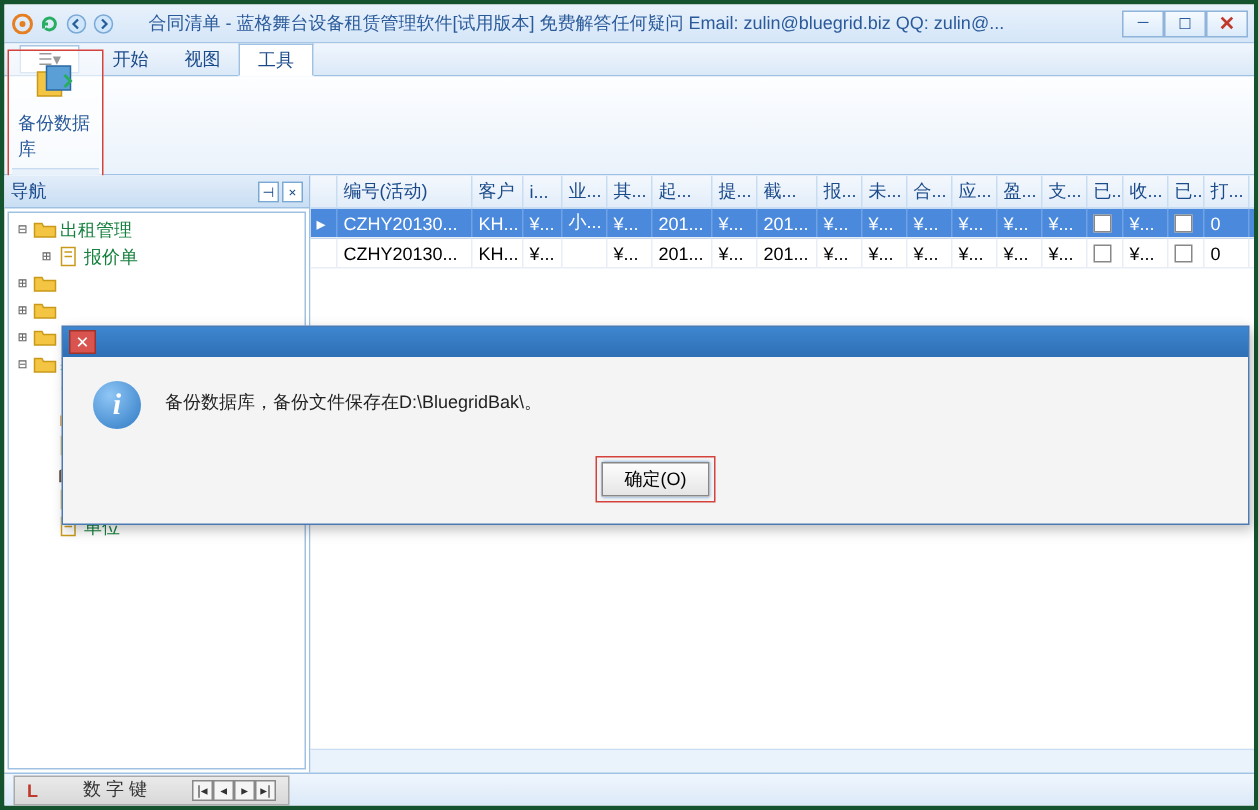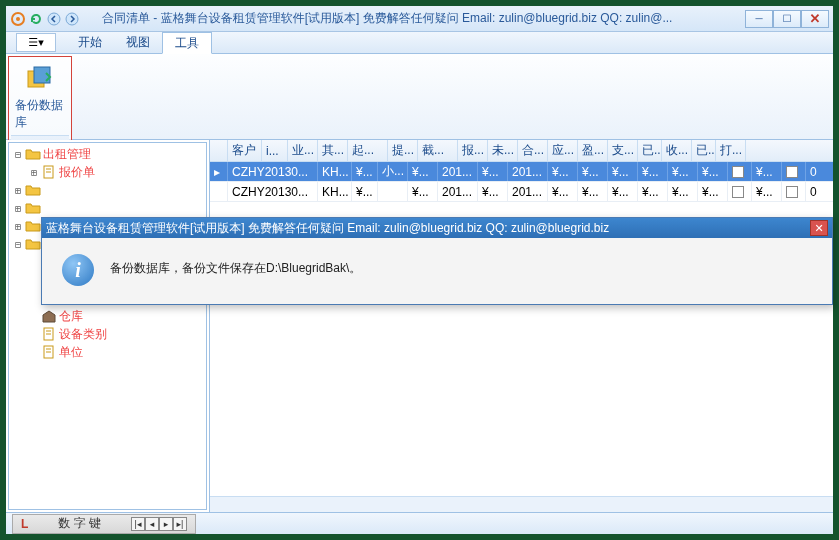--- a/index.html
+++ b/index.html
@@ -4,7 +4,7 @@
 <style>
 *{box-sizing:border-box;margin:0;padding:0;font-family:"Microsoft YaHei",SimSun,Arial,sans-serif;font-size:12px}
 body{background:#fff;width:839px;height:540px;overflow:hidden;position:relative}
-.window{width:839px;height:540px;border:6px solid #14532d;display:flex;flex-direction:column;background:#fff}
+.window{width:839px;height:540px;border:3px solid #14532d;display:flex;flex-direction:column;background:#fff}
 .titlebar{height:26px;background:linear-gradient(#e8f1fb,#d5e6f8);display:flex;align-items:center;padding:0 4px;border-bottom:1px solid #a8c5e4}
 .tb-icon{width:16px;height:16px;margin-right:2px;display:flex;align-items:center;justify-content:center}
 .tb-title{flex:1;color:#2a5a9a;white-space:nowrap;overflow:hidden;text-overflow:ellipsis;padding-left:20px}

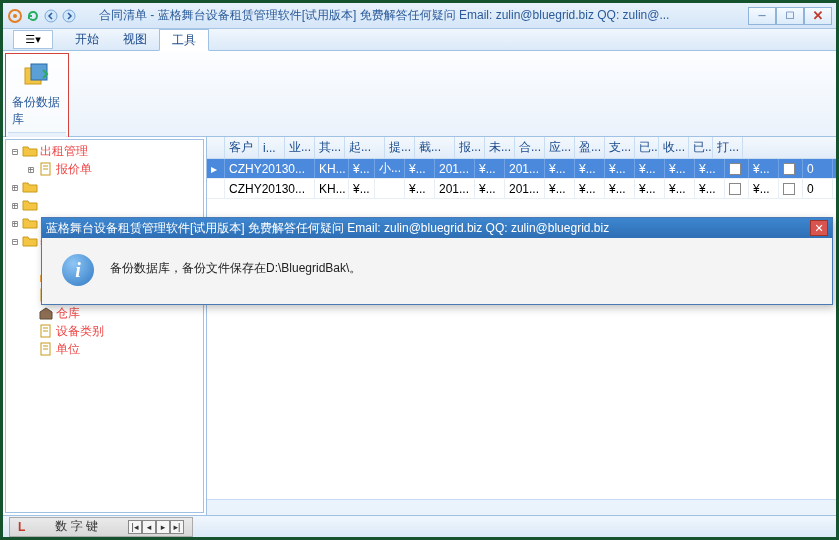--- a/index.html
+++ b/index.html
@@ -15,7 +15,7 @@
 .menu-dd{width:40px;border:1px solid #a8c5e4;background:#fff;display:flex;align-items:center;justify-content:center;margin:1px 10px 1px 0;font-size:11px}
 .tab{padding:0 12px;display:flex;align-items:center;color:#1a4a8a;cursor:pointer}
 .tab.active{background:#fff;border:1px solid #9fc1e4;border-bottom:1px solid #fff;margin-bottom:-1px}
-.ribbon{height:86px;background:linear-gradient(#fdfeff,#eaf2fb);border-bottom:1px solid #9fc1e4;display:flex;align-items:flex-start;padding:2px}
+.ribbon{height:66px;background:linear-gradient(#fdfeff,#eaf2fb);border-bottom:1px solid #9fc1e4;display:flex;align-items:center;padding:2px}
 .ribbon-group{border:1px solid #d3433b;background:rgba(255,255,255,.6);width:64px;display:flex;flex-direction:column;align-items:center;padding:4px 2px 0}
 .ribbon-btn{display:flex;flex-direction:column;align-items:center;gap:4px;padding:4px;cursor:pointer}
 .ribbon-label{color:#2a5a9a;font-size:12px;margin-top:2px}

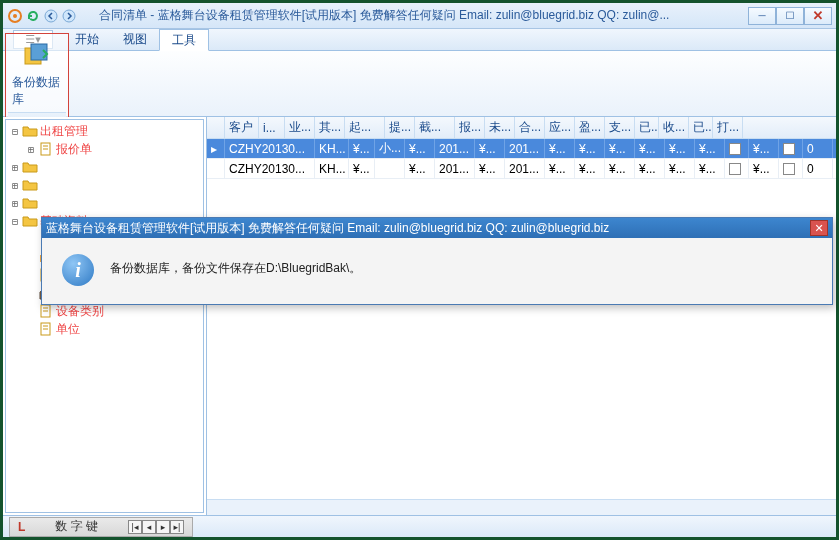--- a/index.html
+++ b/index.html
@@ -120,6 +120,13 @@
 
   <div class="body">
     <div class="nav">
+      <div class="nav-hdr">
+        <span>导航</span>
+        <span class="sp">
+          <span class="pin">⊣</span>
+          <span class="x">×</span>
+        </span>
+      </div>
       <div class="tree" id="tree">
           <div class="tnode" style="padding-left: 0px;">
             <span class="tw">⊟</span>

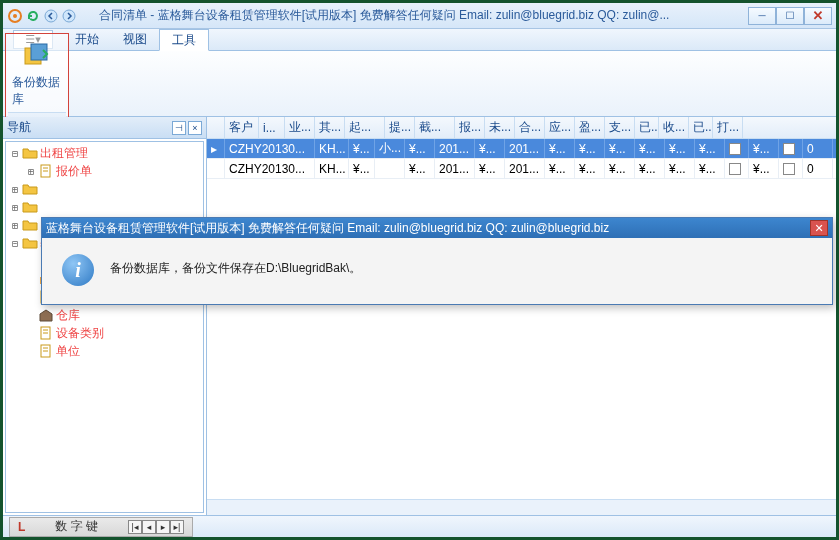--- a/index.html
+++ b/index.html
@@ -228,6 +228,7 @@
     <div class="main">
       <div class="grid-hdr" id="ghdr">
           <div class="gh" style="width: 18px;"></div>
+          <div class="gh" style="width: 90px;">编号(活动)</div>
           <div class="gh" style="width: 34px;">客户</div>
           <div class="gh" style="width: 26px;">i...</div>
           <div class="gh" style="width: 30px;">业...</div>

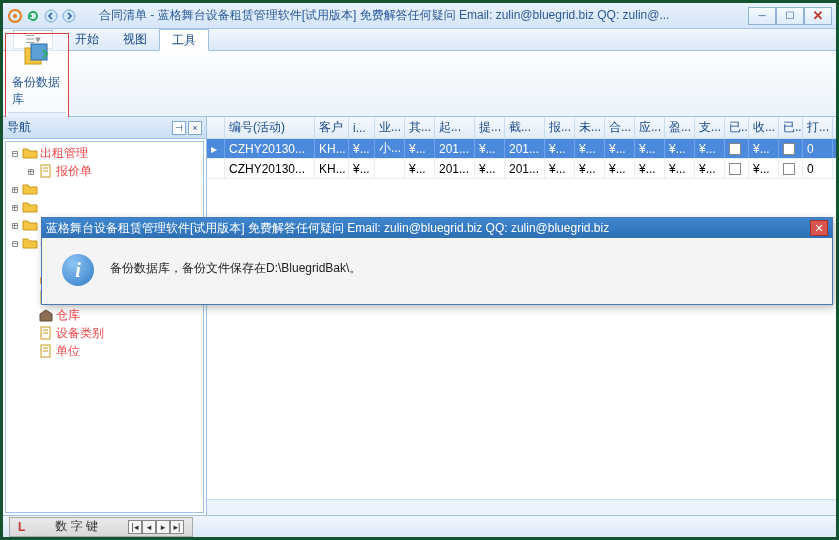--- a/index.html
+++ b/index.html
@@ -32,7 +32,7 @@
 .tnode{display:flex;align-items:center;height:18px;white-space:nowrap}
 .tw{width:14px;text-align:center;color:#666;font-size:10px;cursor:pointer;font-family:monospace}
 .tfold{width:16px;height:14px;margin-right:2px}
-.ttxt{color:#ef4444}
+.ttxt{color:#15803d}
 .main{flex:1;display:flex;flex-direction:column;min-width:0}
 .grid-hdr{height:22px;background:linear-gradient(#f4f8fd,#e2edf9);border-bottom:1px solid #c8ddf2;display:flex;overflow:hidden}
 .gh{border-right:1px solid #c8ddf2;padding:0 4px;display:flex;align-items:center;color:#1a4a8a;white-space:nowrap;overflow:hidden;flex-shrink:0}

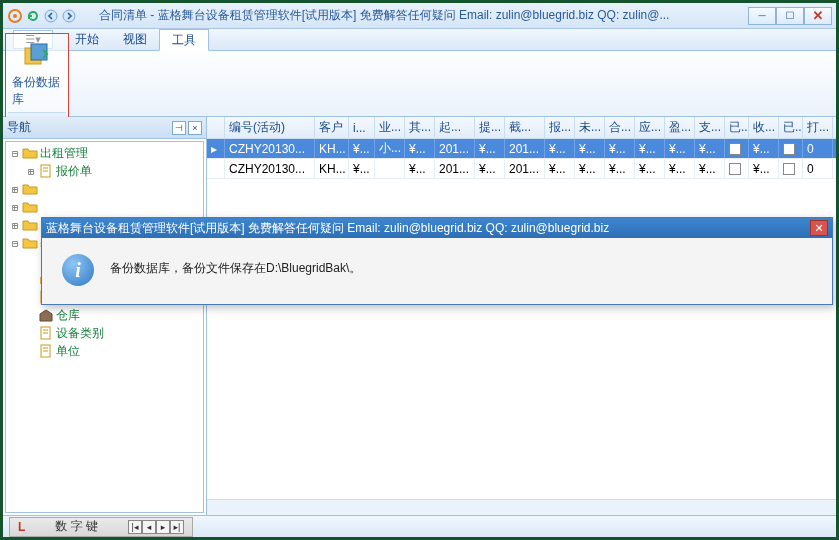--- a/index.html
+++ b/index.html
@@ -319,7 +319,6 @@
 
 <div class="dialog">
   <div class="dlg-title">
-    <span class="dt">蓝格舞台设备租赁管理软件[试用版本] 免费解答任何疑问 Email: zulin@bluegrid.biz QQ: zulin@bluegrid.biz</span>
     <span class="dx">✕</span>
   </div>
   <div class="dlg-body">

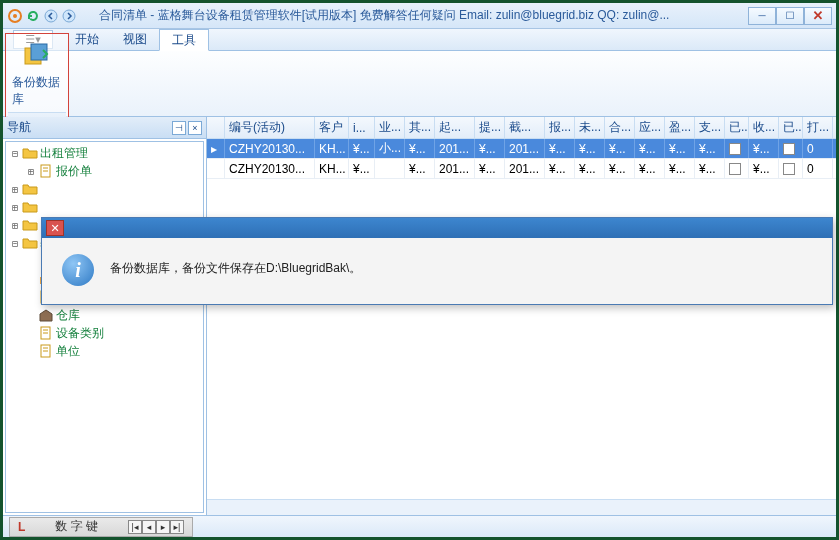--- a/index.html
+++ b/index.html
@@ -325,6 +325,11 @@
     <div class="dlg-ico">i</div>
     <div class="dlg-msg">备份数据库，备份文件保存在D:\BluegridBak\。</div>
   </div>
+  <div class="dlg-btns">
+    <div class="dlg-btn-wrap">
+      <button class="dlg-btn">确定(O)</button>
+    </div>
+  </div>
 </div>
 
 </body></html>

